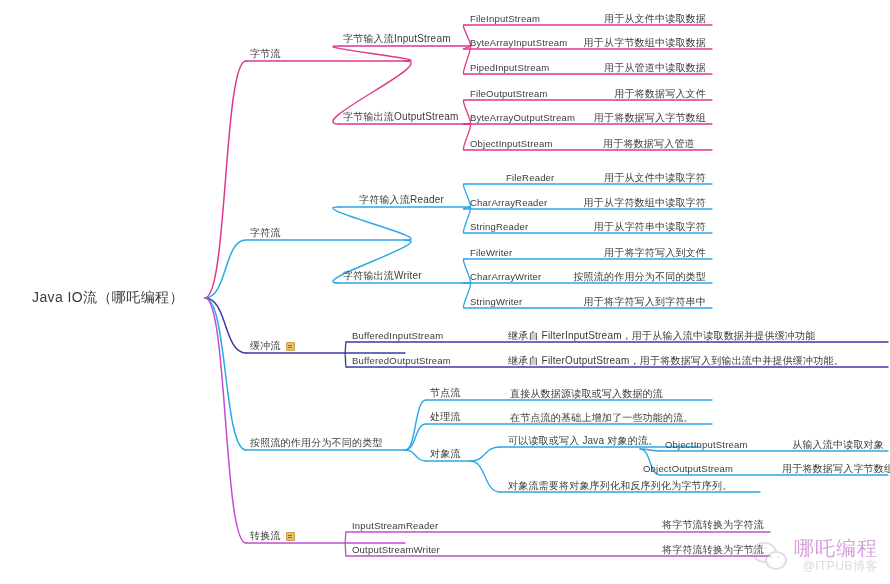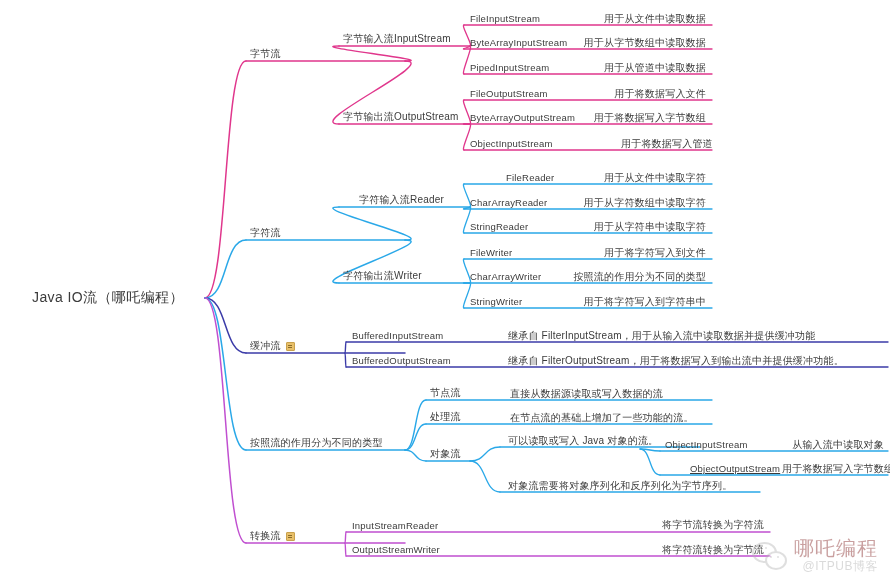--- a/index.html
+++ b/index.html
@@ -153,7 +153,7 @@
     <div class="nodelabel " style="left: 470px; top: 112px;">ByteArrayOutputStream</div>
     <div class="nodelabel cn" style="left: 593.797px; top: 112px;">用于将数据写入字节数组</div>
     <div class="nodelabel " style="left: 470px; top: 138px;">ObjectInputStream</div>
-    <div class="nodelabel cn" style="left: 621px; top: 138px;">用于将数据写入管道</div>
+    <div class="nodelabel cn" style="left: 603px; top: 138px;">用于将数据写入管道</div>
     <div class="nodelabel cn" style="left: 250px; top: 227px;">字符流</div>
     <div class="nodelabel cn" style="left: 359px; top: 194px; text-align: center;">字符输入流Reader</div>
     <div class="nodelabel " style="left: 470px; top: 172px; padding-left: 36px;">FileReader</div>

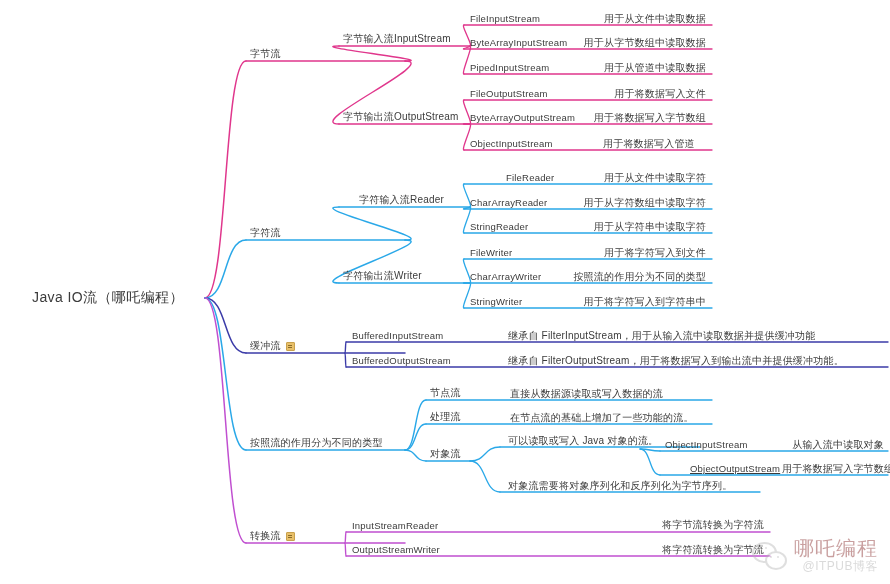--- a/index.html
+++ b/index.html
@@ -185,7 +185,7 @@
     <div class="nodelabel cn" style="left: 508px; top: 480px;">对象流需要将对象序列化和反序列化为字节序列。</div>
     <div class="nodelabel " style="left: 665px; top: 439px;">ObjectInputStream</div>
     <div class="nodelabel cn" style="left: 792.188px; top: 439px;">从输入流中读取对象</div>
-    <div class="nodelabel " style="left: 690px; top: 463px; text-decoration: underline;">ObjectOutputStream</div>
+    <div class="nodelabel " style="left: 643px; top: 463px;">ObjectOutputStream</div>
     <div class="nodelabel cn" style="left: 782px; top: 463px;">用于将数据写入字节数组</div>
     <div class="nodelabel cn" style="left: 250px; top: 530px;">转换流</div>
     <div class="note-icon" style="left: 285.609px; top: 532px;"></div>

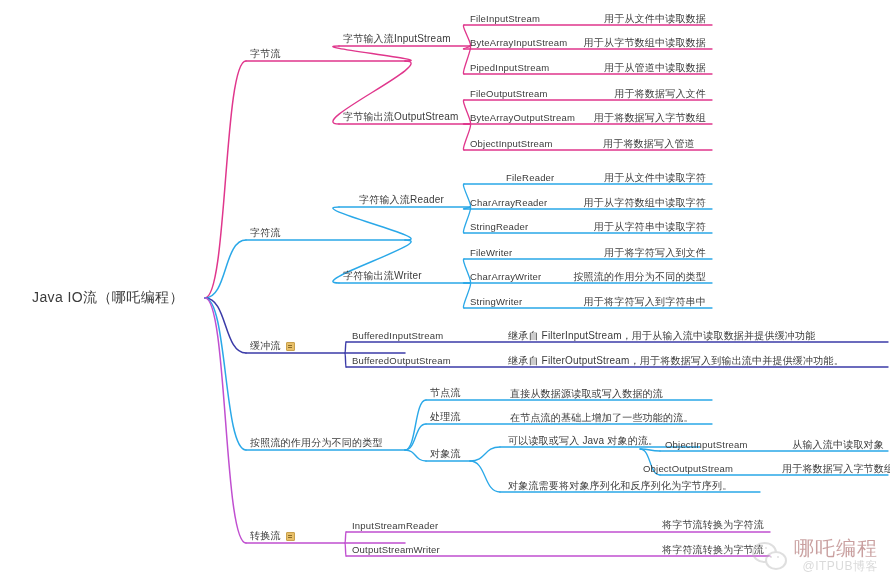--- a/index.html
+++ b/index.html
@@ -50,7 +50,7 @@
     margin-left:6px;
   }
   #watermark .wm-main{
-    font-size:20px;color:#7f1d1d;letter-spacing:1px;line-height:22px;
+    font-size:20px;color:#a21caf;letter-spacing:1px;line-height:22px;
   }
   #watermark .wm-sub{
     font-size:12px;color:#a8a8a8;letter-spacing:.5px;line-height:15px;

